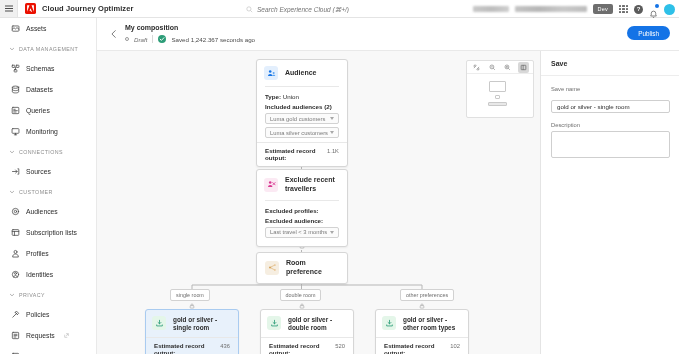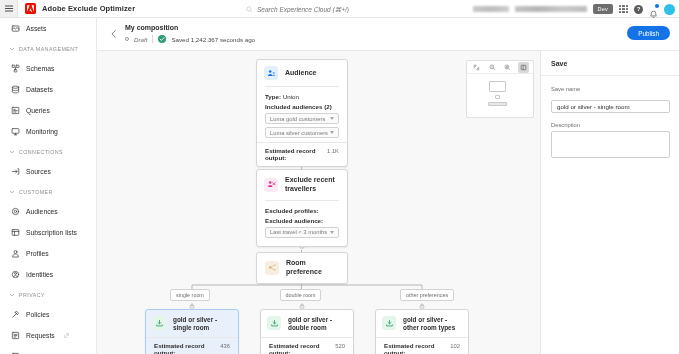--- a/index.html
+++ b/index.html
@@ -182,7 +182,7 @@
         <path d="M7.1 2.4h2.6v7.2L7.1 2.4zM4.9 2.4H2.3v7.2l2.6-7.2zM6 5.6l1.7 4h-1.1l-.5-1.25H4.9L6 5.6z" fill="#fff"></path>
       </svg>
   </div>
-  <div class="app-title">Adobe Exclude Optimizer</div>
+  <div class="app-title">Cloud Journey Optimizer</div>
 
   <div class="search-wrap">
     <svg class="search-ico" viewBox="0 0 12 12">

